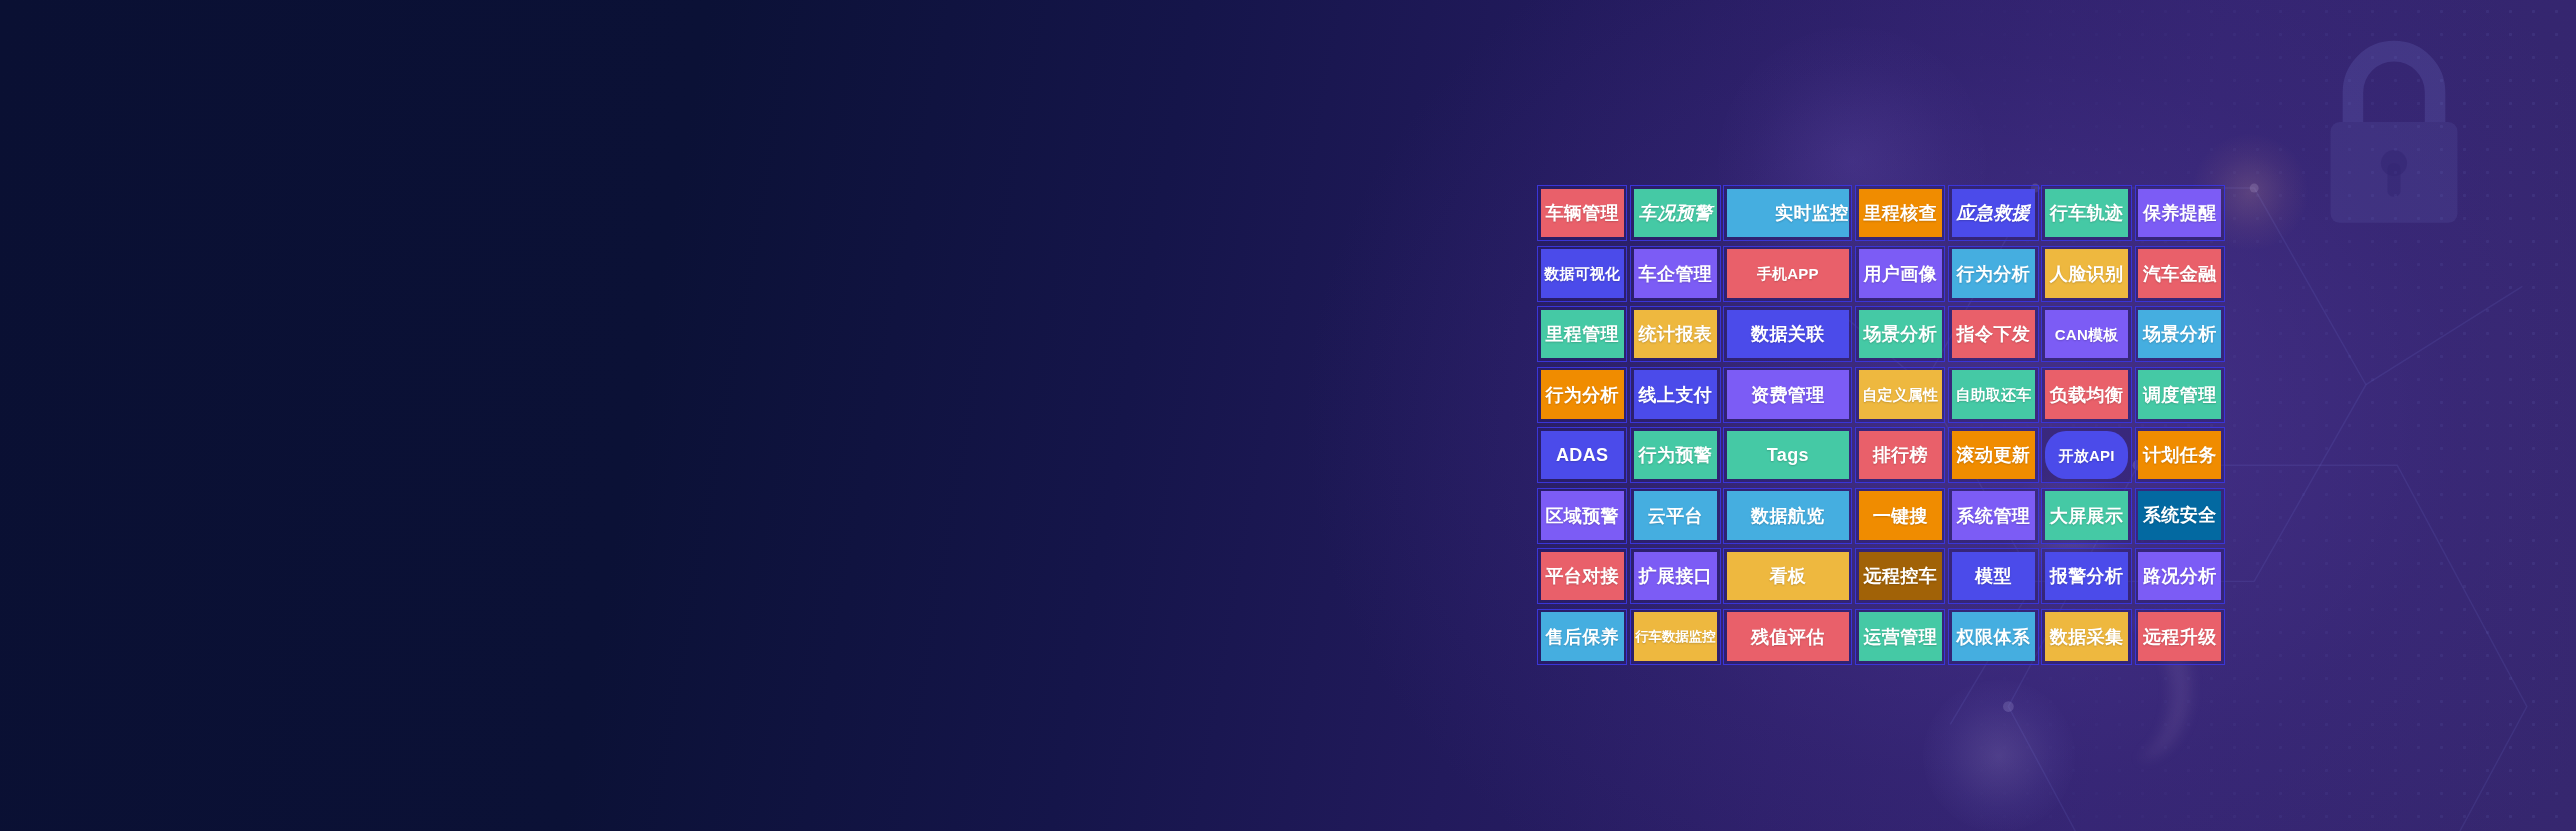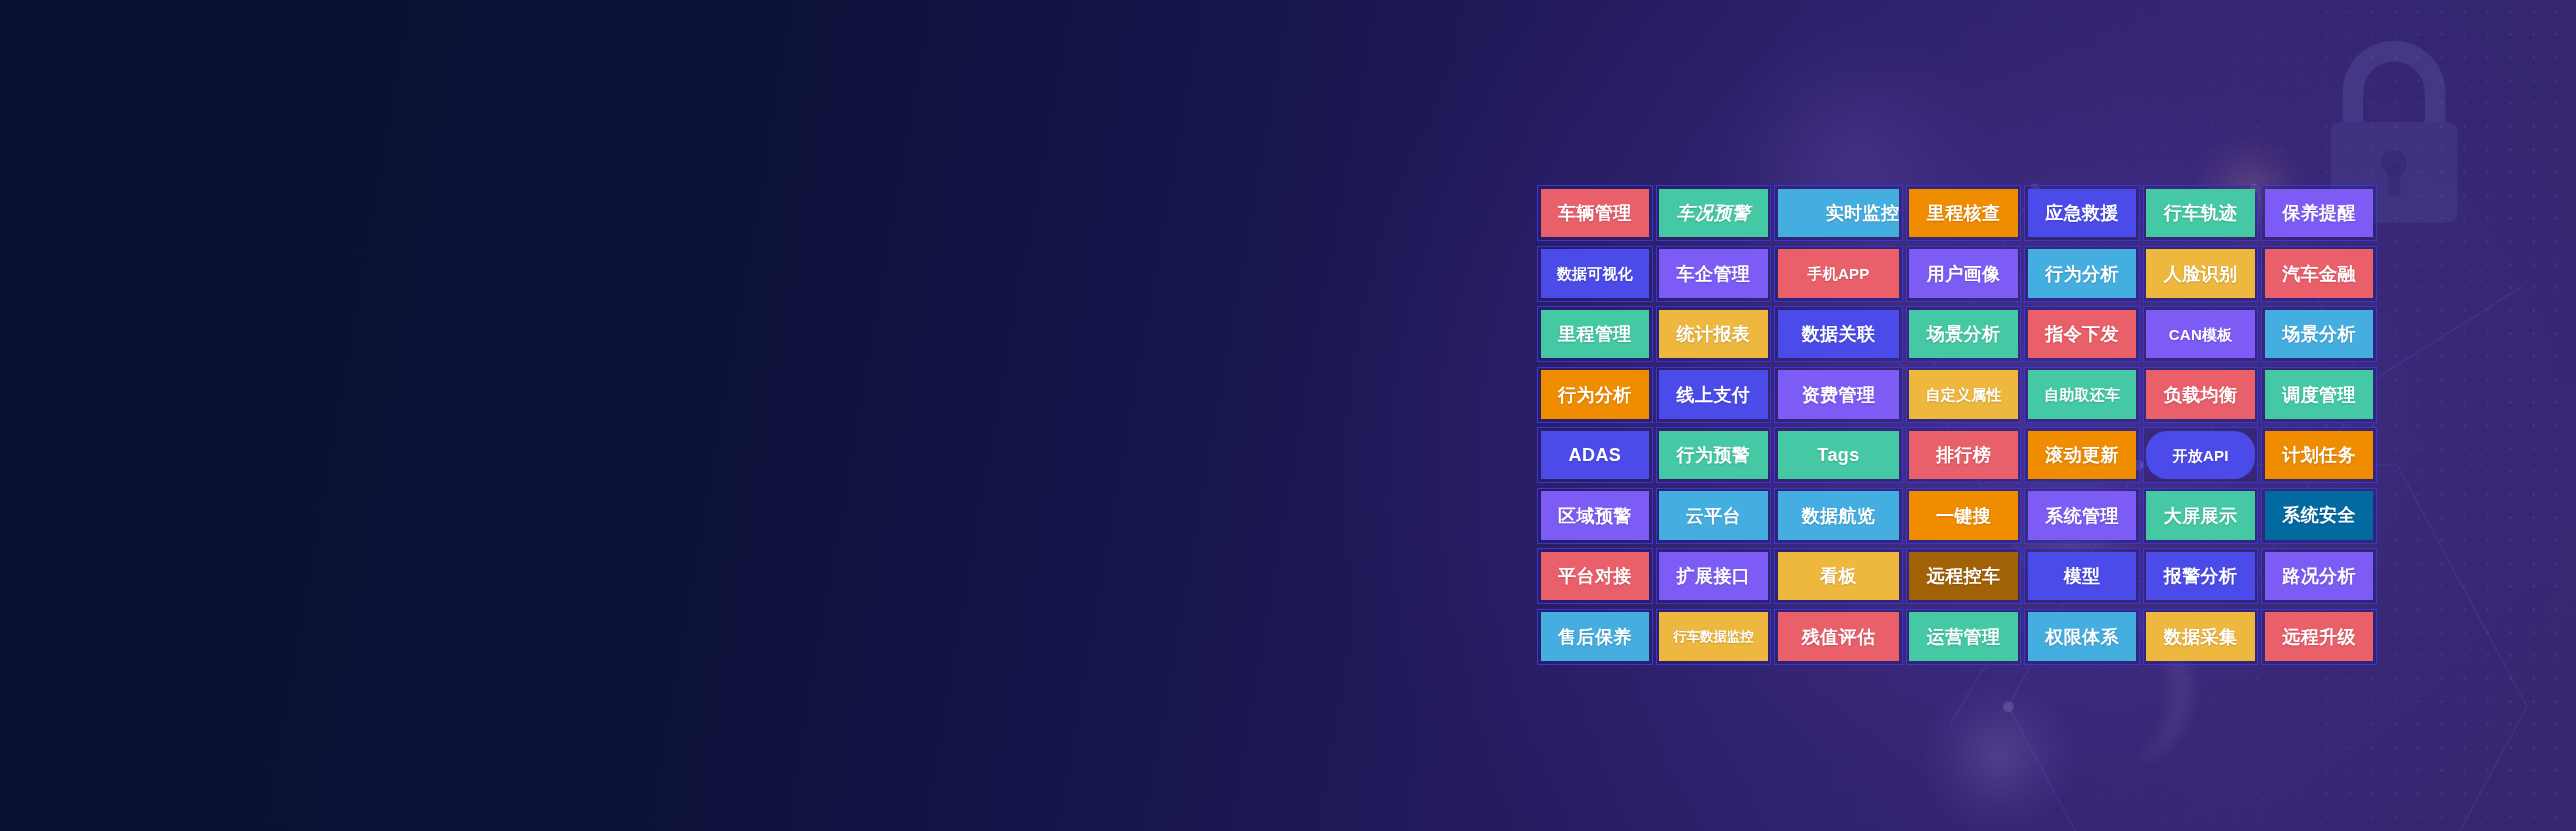--- a/index.html
+++ b/index.html
@@ -47,7 +47,7 @@
   #tile-panel {
     position:absolute;
     left:1537px; top:185px;
-    width:840px; height:322px;
+    width:688px; height:322px;
     display:grid;
     grid-template-columns:repeat(7, 1fr);
     grid-auto-rows:56px;

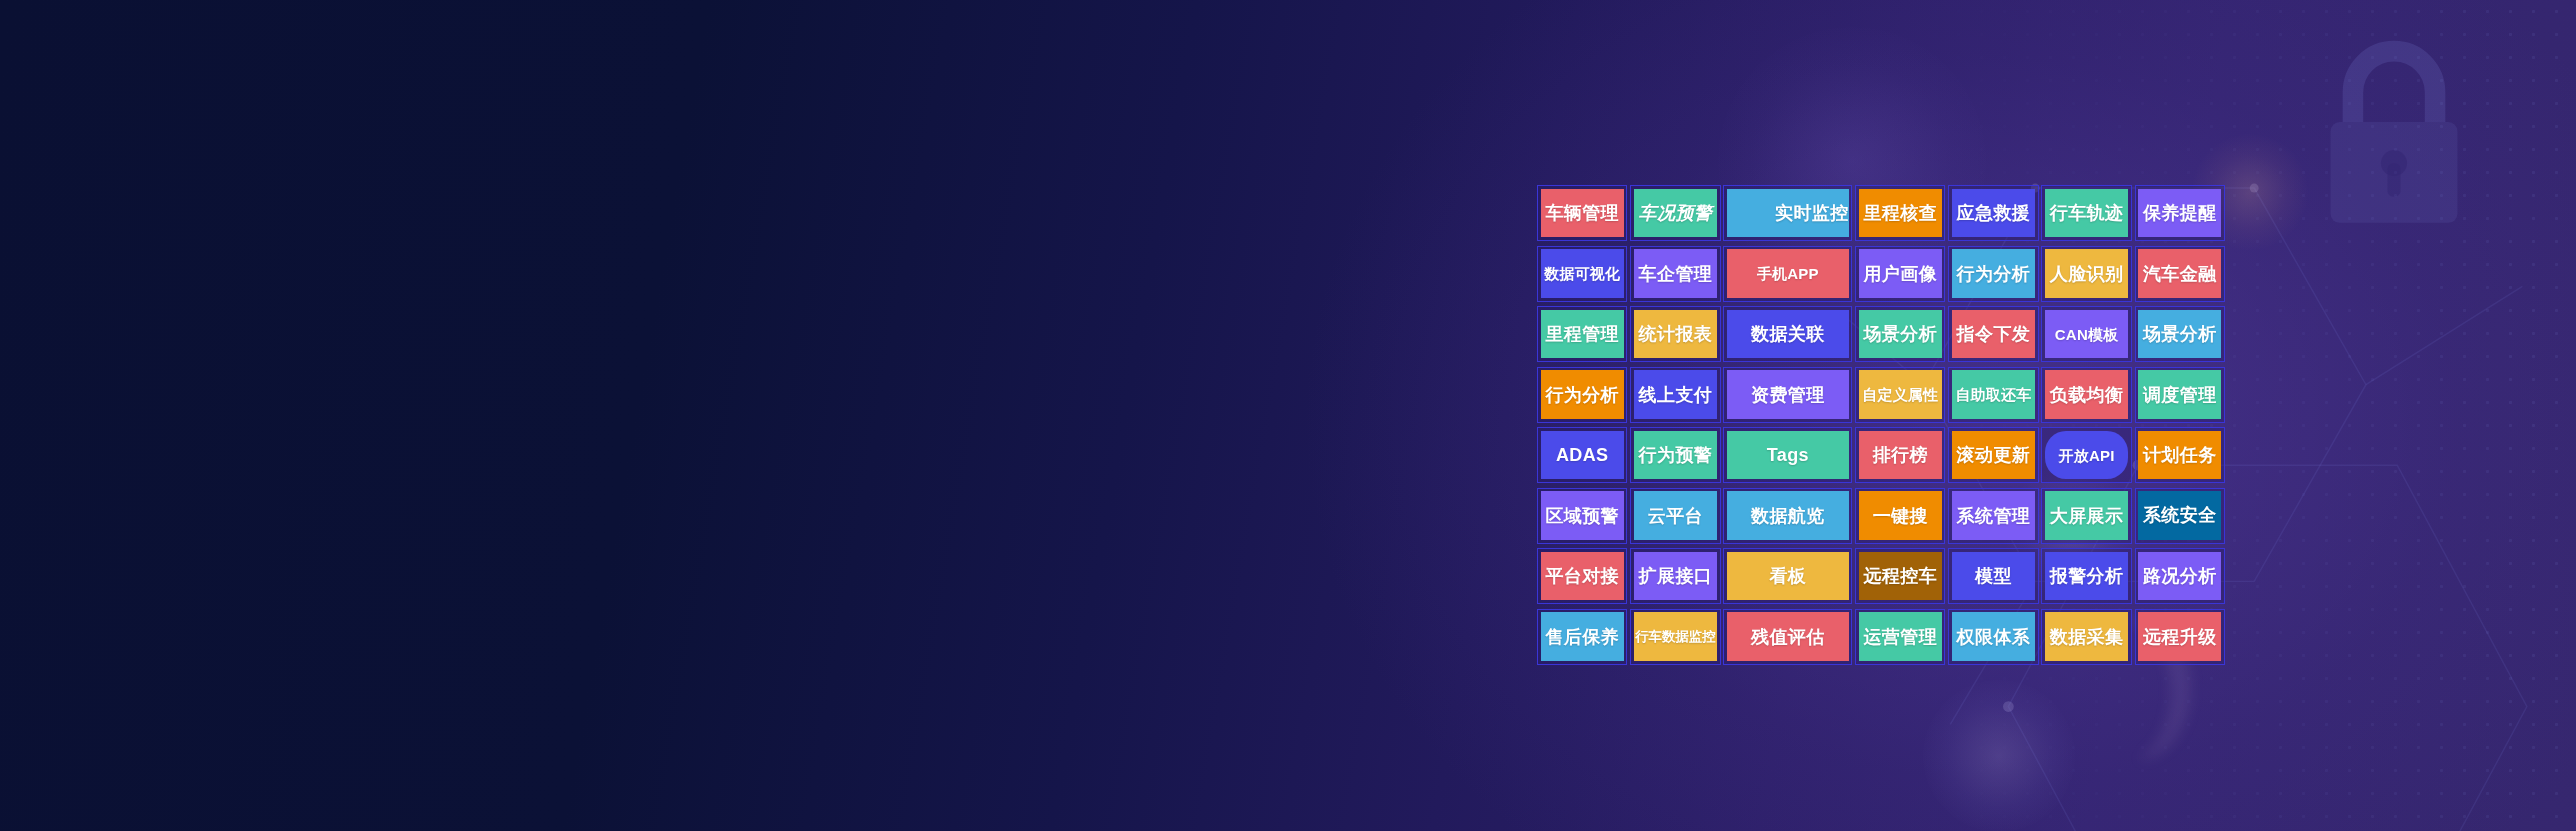--- a/index.html
+++ b/index.html
@@ -125,7 +125,7 @@
     <div class="tile" style="border-color: rgb(58, 53, 216);">
       <div class="tile-inner" style="background: rgb(240, 140, 0);">里程核查</div>
     </div>
-    <div class="tile" style="border-color: rgb(58, 53, 216);">
+    <div class="tile" style="border-color: rgb(58, 53, 216); font-style: italic;">
       <div class="tile-inner" style="background: rgb(75, 75, 234);">应急救援</div>
     </div>
     <div class="tile" style="border-color: rgb(58, 53, 216);">

